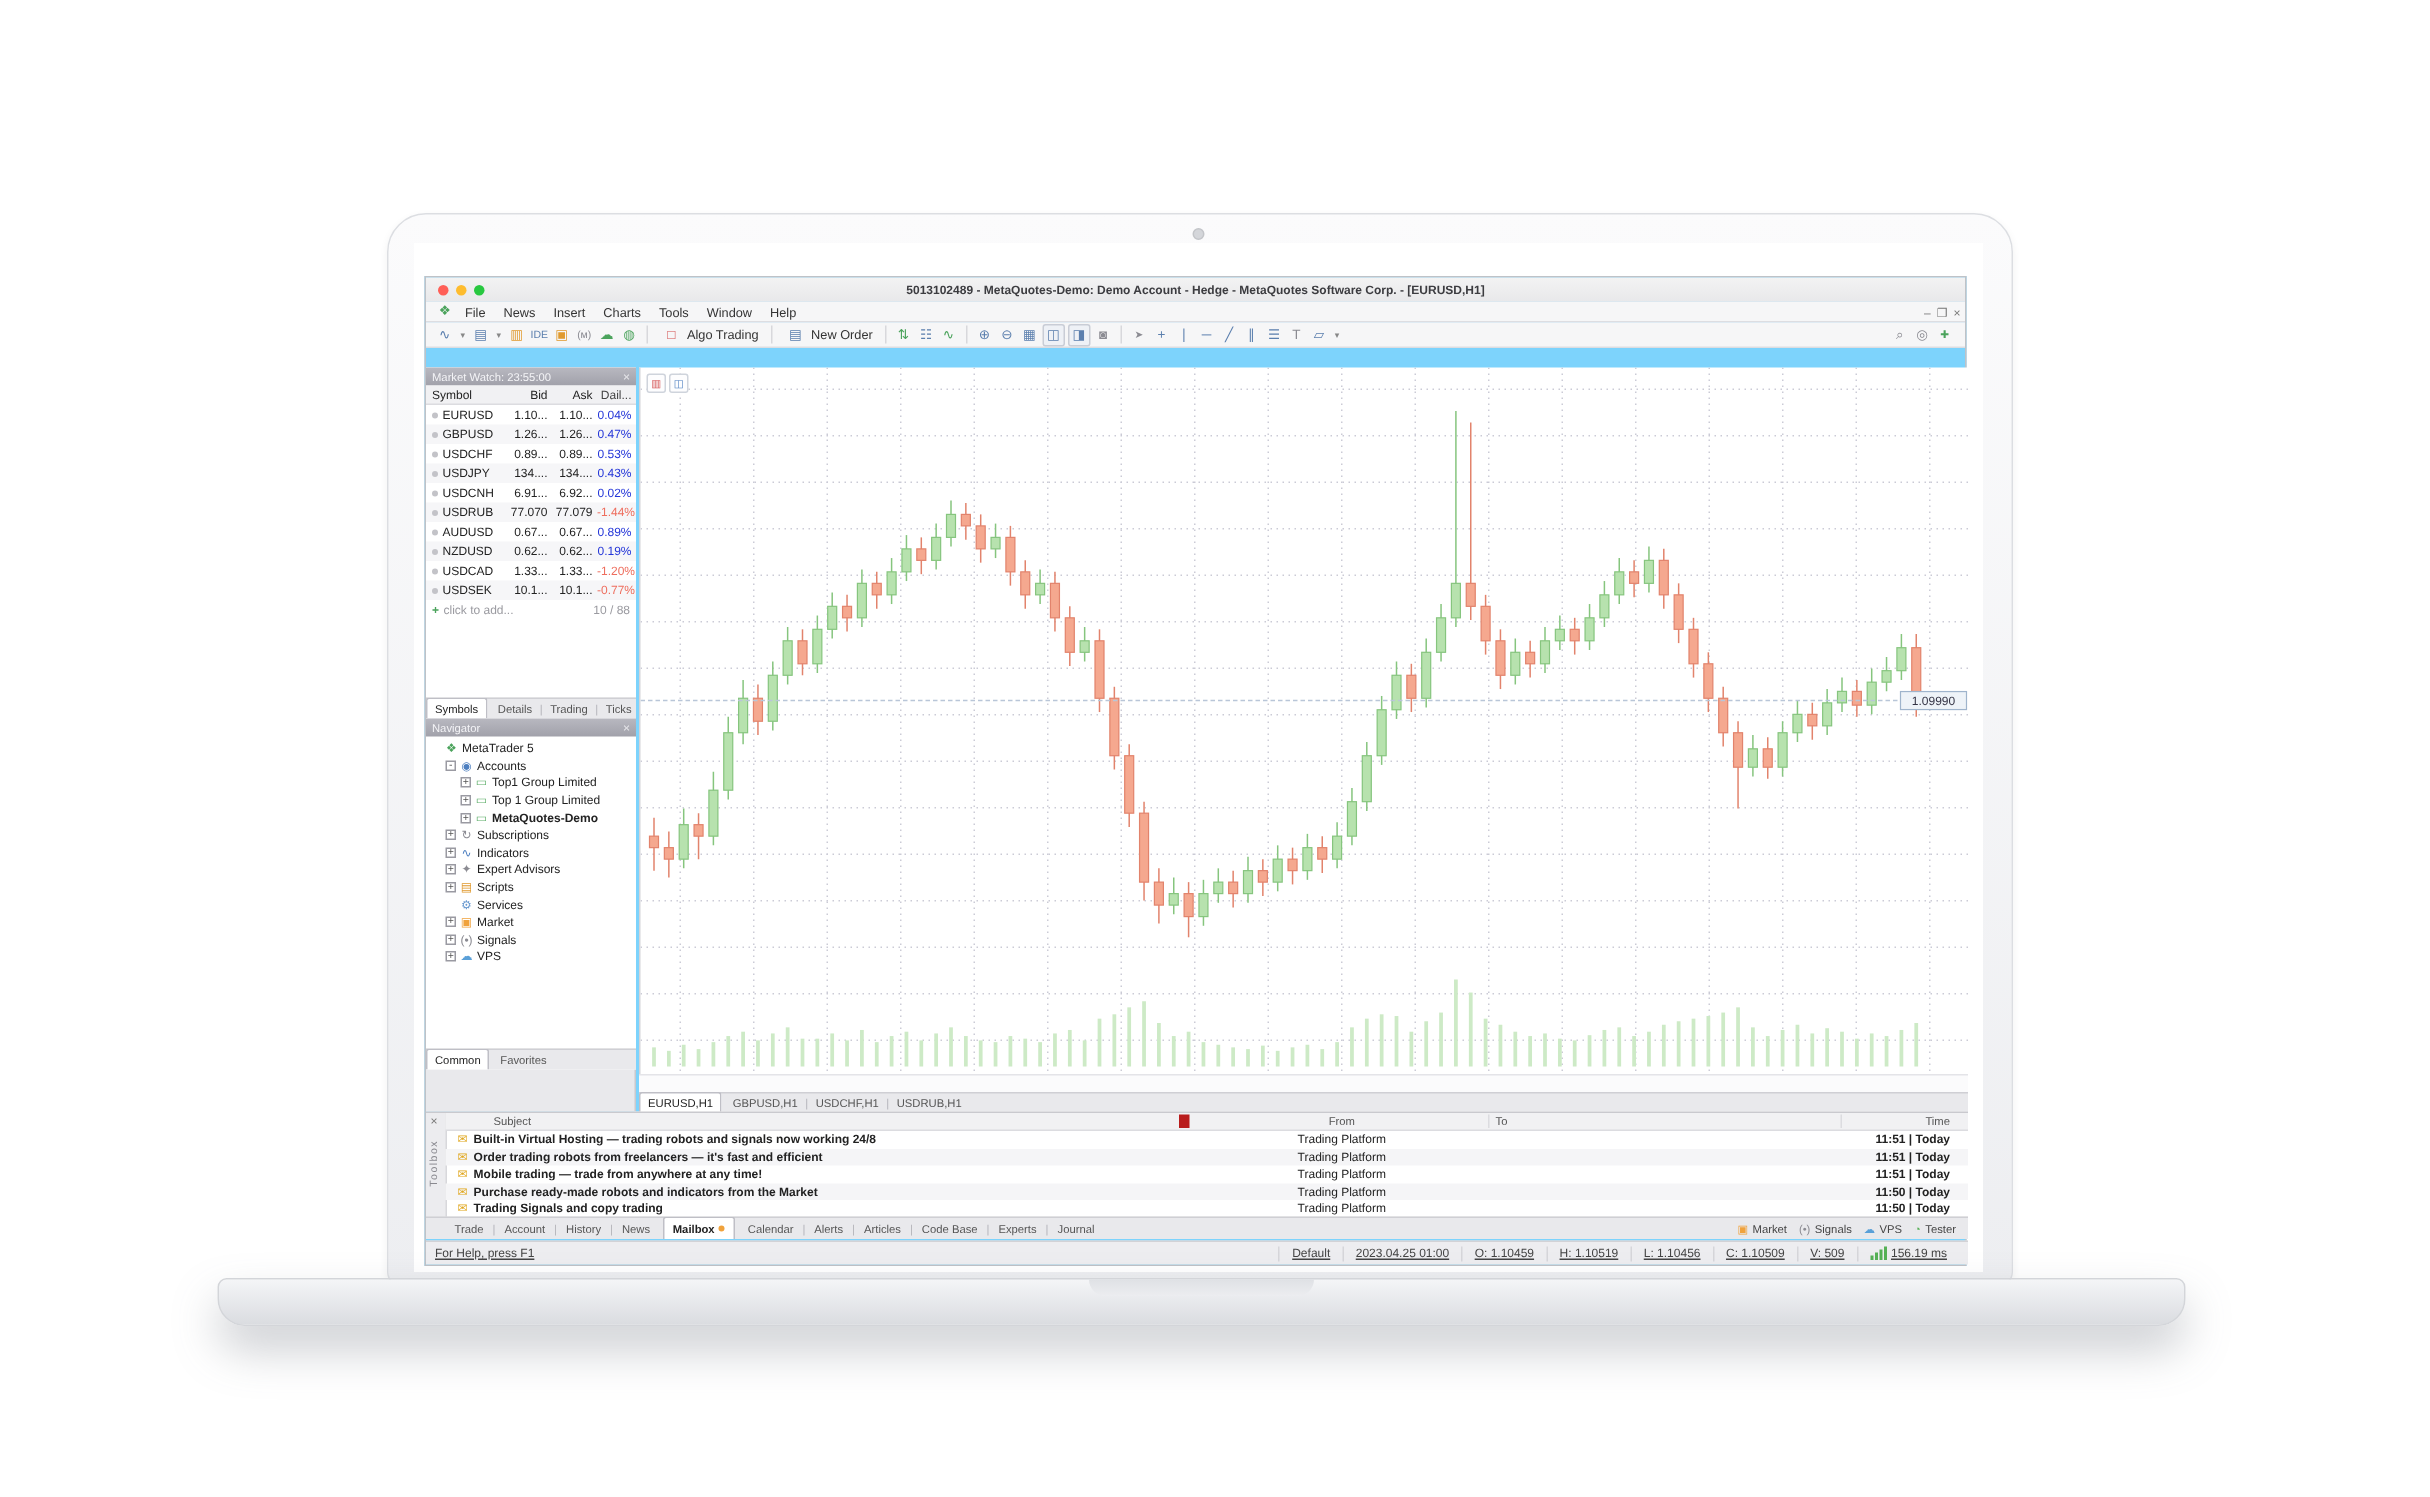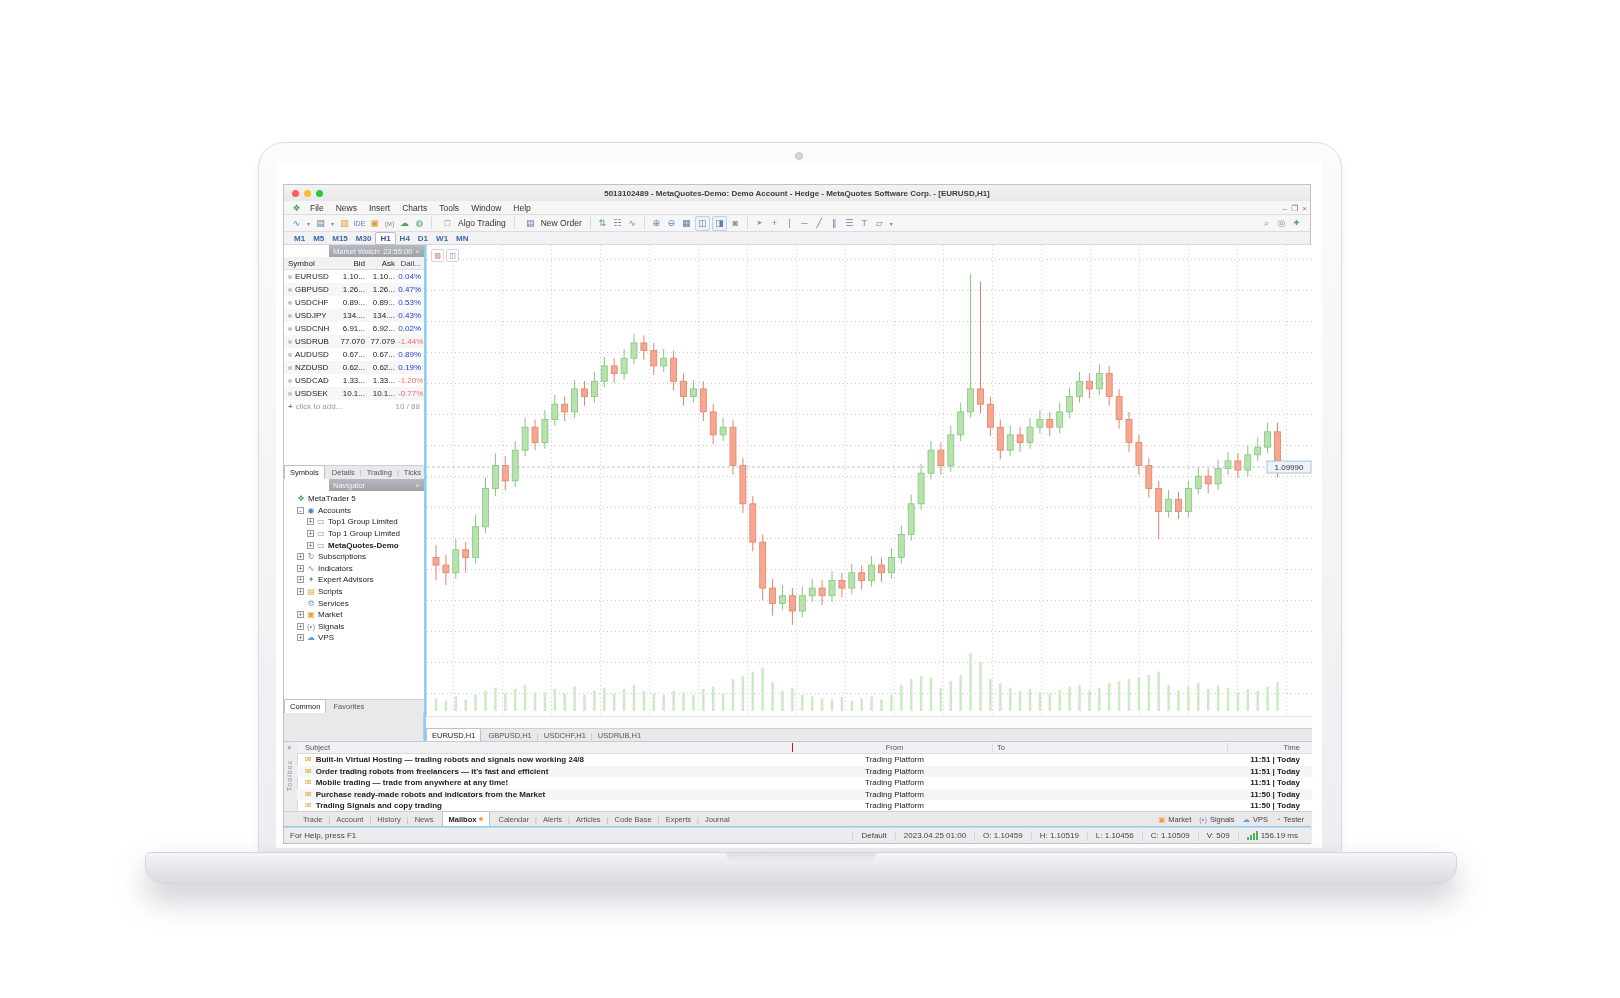--- a/index.html
+++ b/index.html
@@ -201,17 +201,6 @@
       </span>
     </div>
 
-    <div class="tfbar" id="tfbar">
-        <span class="tf">M1</span>
-        <span class="tf">M5</span>
-        <span class="tf">M15</span>
-        <span class="tf">M30</span>
-        <span class="tf active">H1</span>
-        <span class="tf">H4</span>
-        <span class="tf">D1</span>
-        <span class="tf">W1</span>
-        <span class="tf">MN</span>
-      </div>
 
     <div class="leftcol"></div>
 

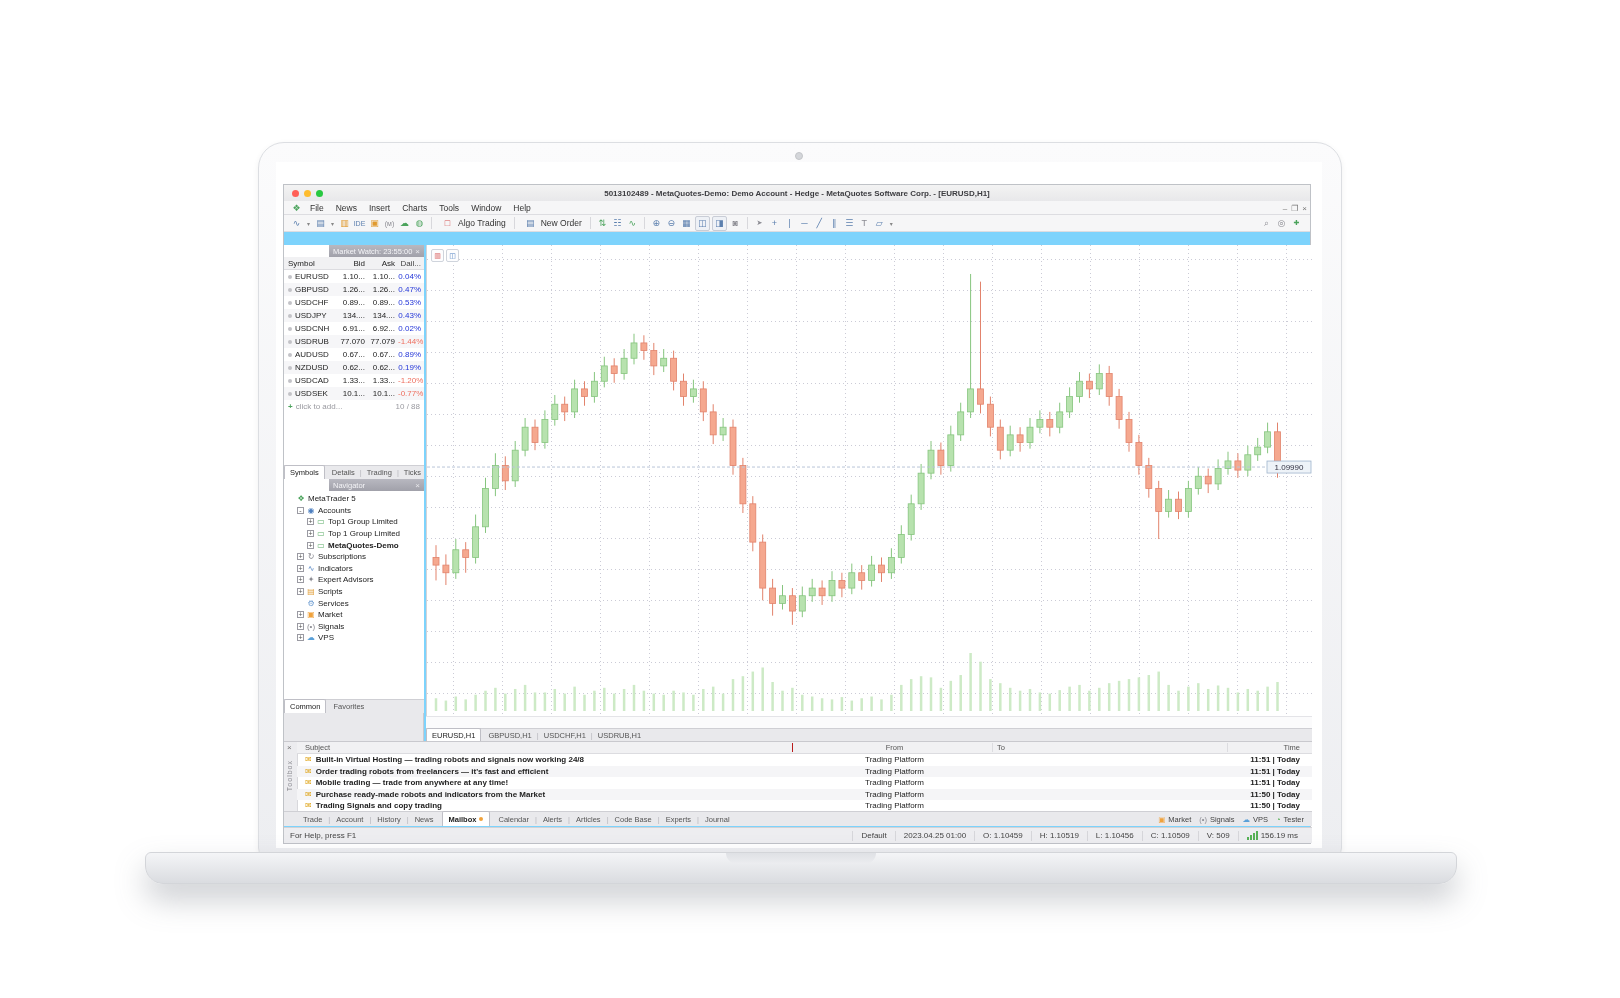--- a/index.html
+++ b/index.html
@@ -48,7 +48,7 @@
   .leftcol{position:absolute;left:0;top:60px;width:140px;height:496px;background:#e9e9ec;border-right:1px solid #c9c9ce;box-sizing:border-box;}
   .panel{position:absolute;left:0;width:140px;background:#fff;}
   .panel-hdr{height:12px;background:linear-gradient(#b8b8c0,#a1a1aa);color:#f4f4f7;font-size:7.5px;
-             display:flex;align-items:center;padding:0 4px;justify-content:space-between;margin-left:45px;}
+             display:flex;align-items:center;padding:0 4px;justify-content:space-between;}
   .panel-x{color:#e8e8ec;font-size:8px;}
   .mw-colhdr,.mw-row{display:flex;height:13px;align-items:center;font-size:8px;}
   .mw-colhdr{height:12px;background:#f1f1f3;border-bottom:1px solid #dcdce0;color:#444;}

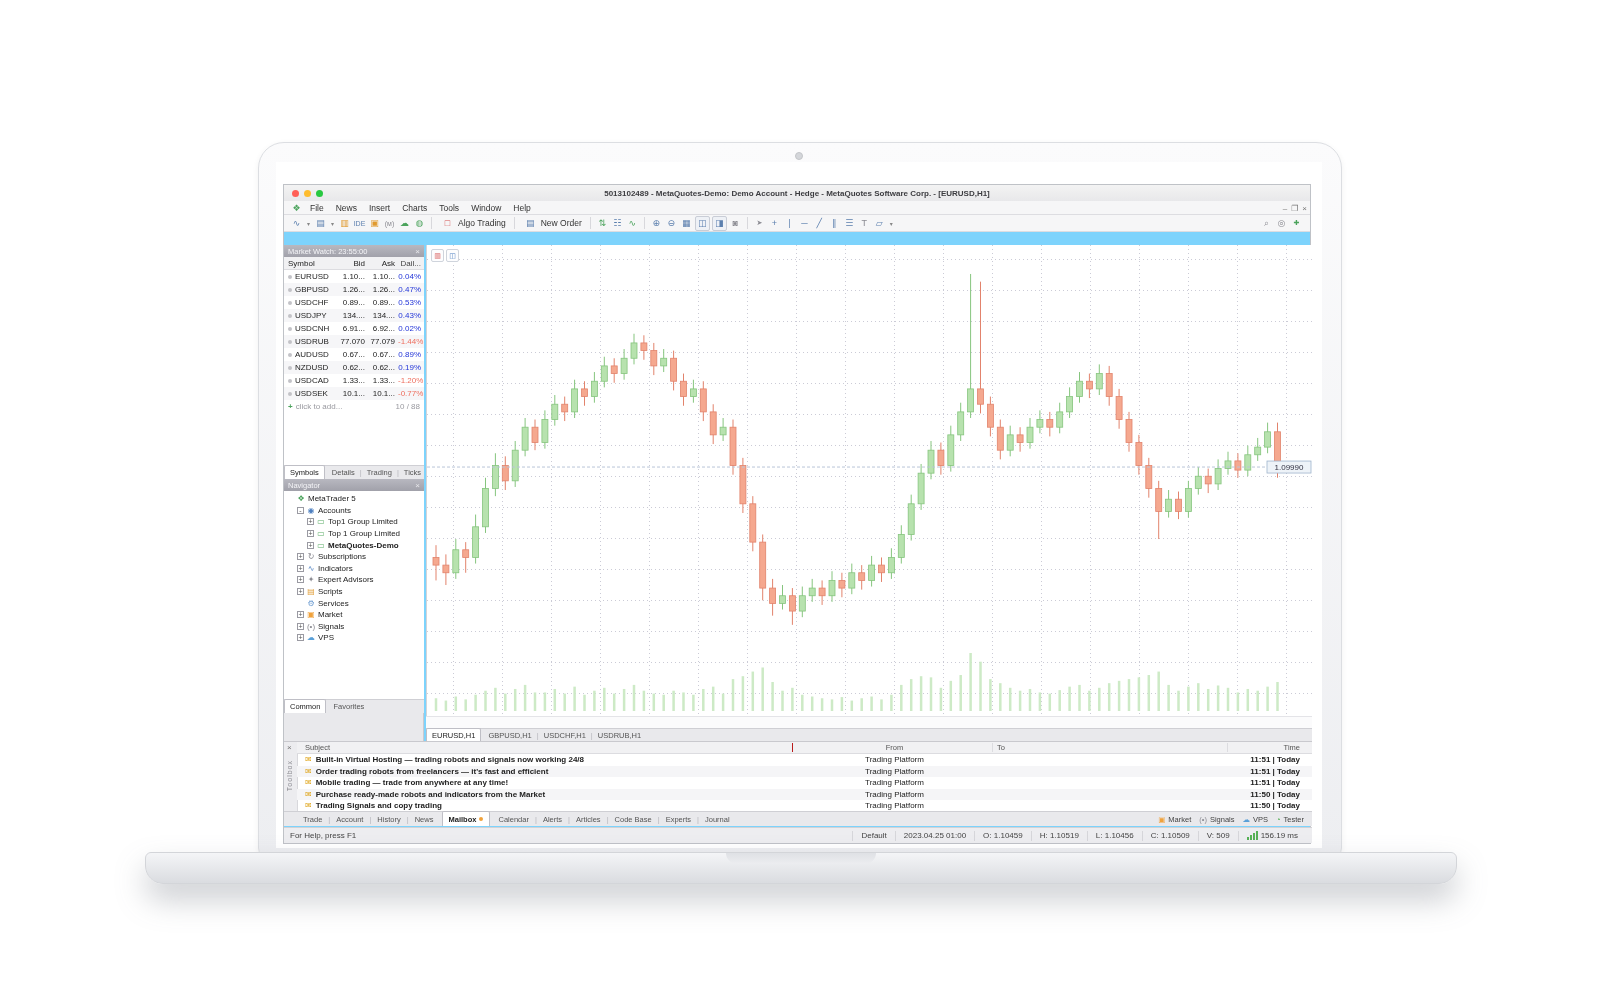--- a/index.html
+++ b/index.html
@@ -91,7 +91,7 @@
   .tb-row:nth-child(even){background:#f5f5f7;}
   .col-subj{flex:1;padding-left:8px;display:flex;align-items:center;gap:4px;font-weight:bold;box-sizing:border-box;
             border-right:1px solid transparent;white-space:nowrap;overflow:hidden;}
-  .tb-hdr .col-subj{font-weight:normal;border-right:1px solid #b91c1c;}
+  .tb-hdr .col-subj{font-weight:normal;border-right:7px solid #b91c1c;margin-left:24px;}
   .col-from{width:200px;padding-left:4px;box-sizing:border-box;border-right:1px solid transparent;text-align:center;}
   .tb-hdr .col-from{border-right:1px solid #dcdce0;}
   .col-to{width:235px;padding-left:4px;box-sizing:border-box;border-right:1px solid transparent;}

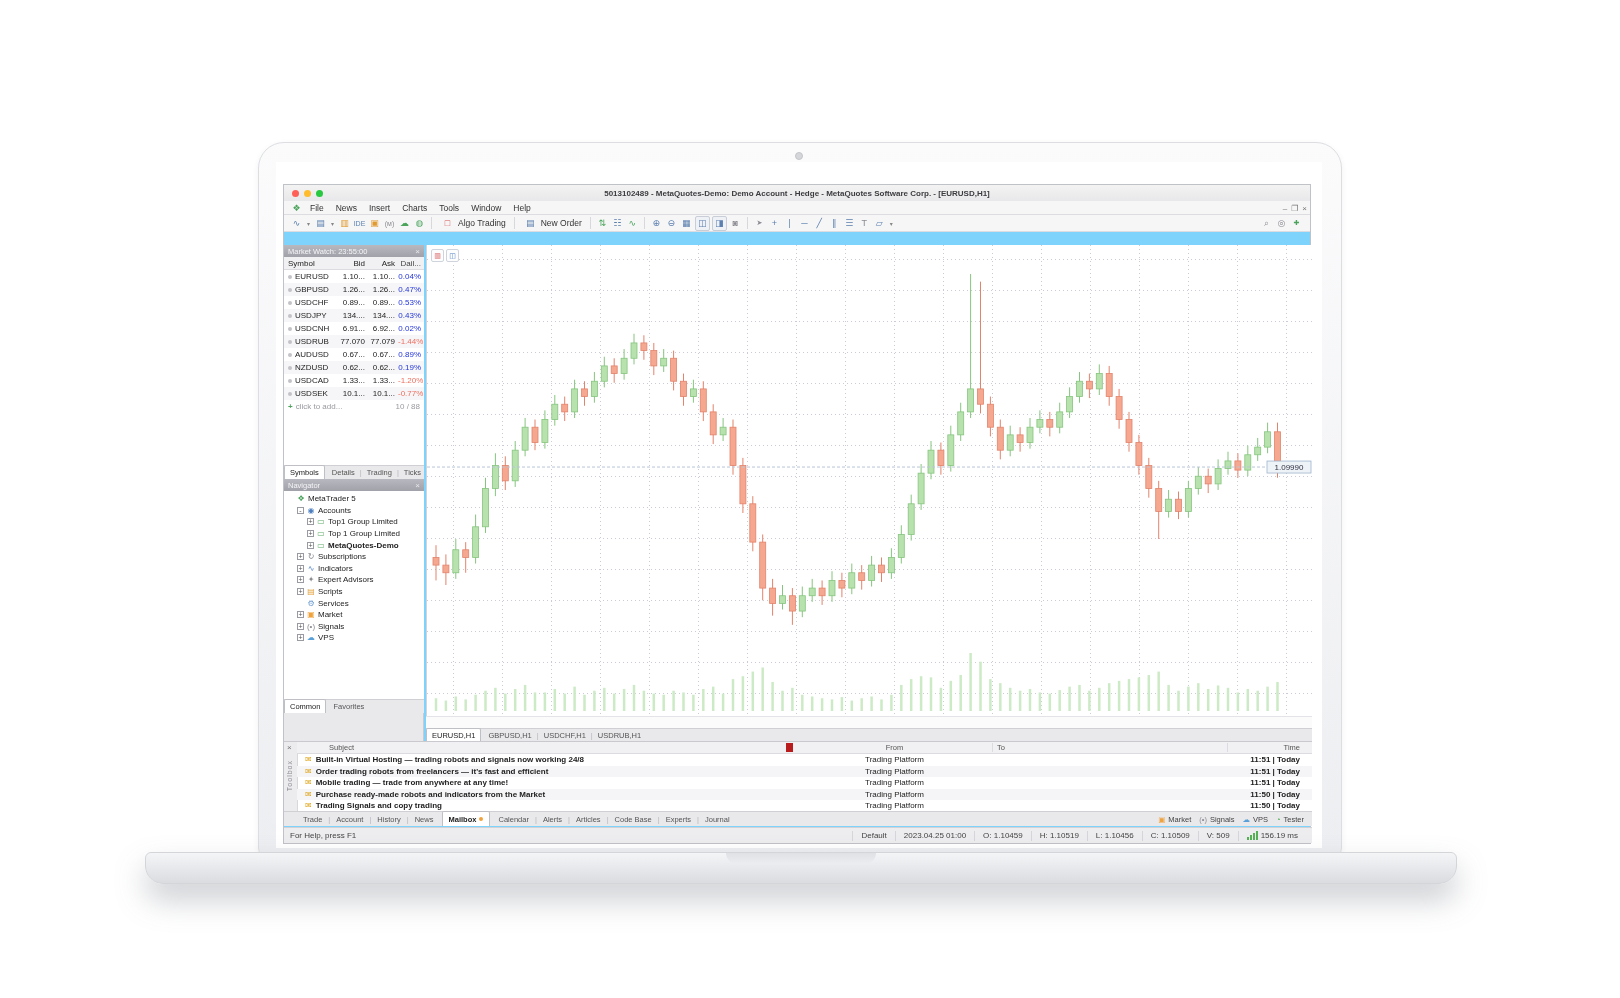--- a/index.html
+++ b/index.html
@@ -108,7 +108,7 @@
   .bt-right{margin-left:auto;display:flex;align-items:center;gap:8px;padding-right:8px;align-self:center;font-size:7.5px;color:#444;}
   .bt-right .item{display:flex;align-items:center;gap:3px;}
   .statusbar{position:absolute;left:0;top:642px;width:1028px;height:16px;background:#ededf0;border-top:1px solid #d2d2d6;
-             display:flex;align-items:center;font-size:8px;color:#444;padding:0 6px;box-sizing:border-box;}
+             display:flex;align-items:center;font-size:8px;color:#444;padding:0 6px;box-sizing:border-box;text-decoration:underline;}
   .st-right{margin-left:auto;display:flex;align-items:center;}
   .st-cell{padding:0 8px;border-left:1px solid #d6d6da;height:10px;display:flex;align-items:center;white-space:nowrap;}
   .sigbars{display:inline-flex;align-items:flex-end;gap:1px;margin-right:3px;}

